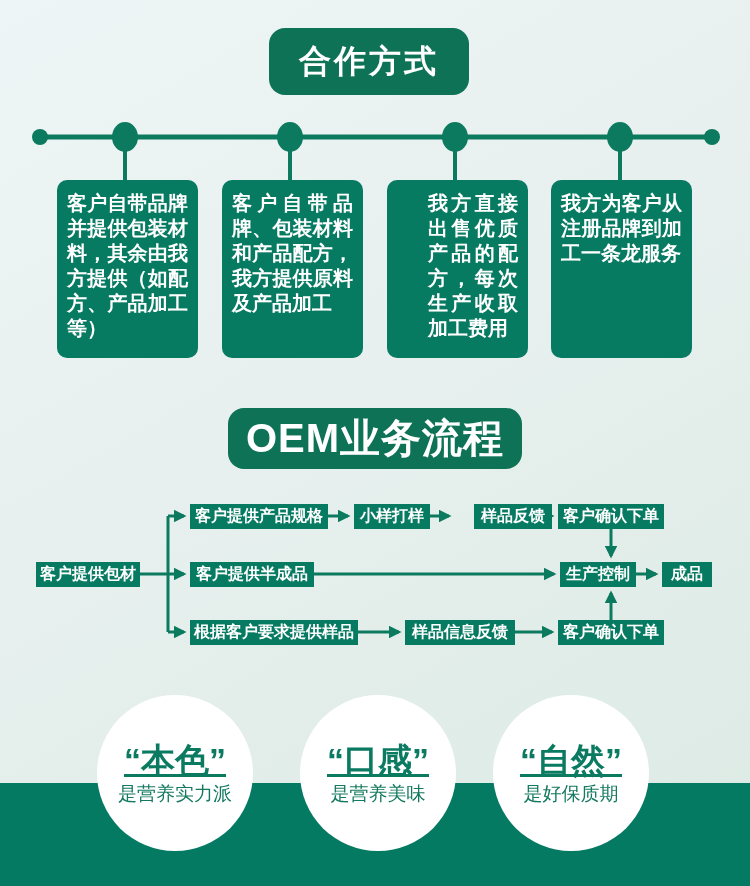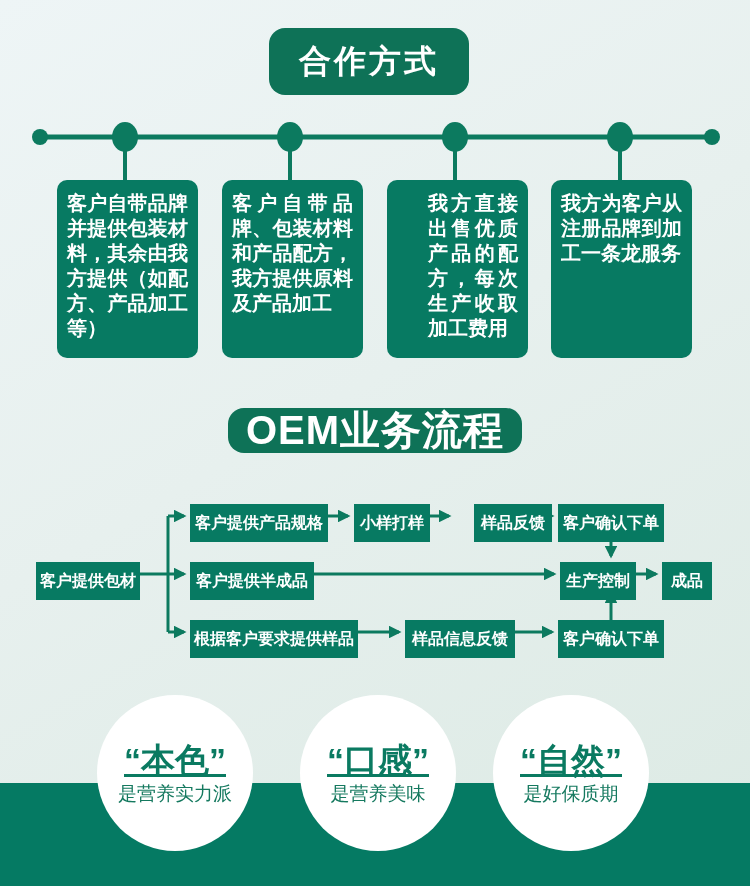--- a/index.html
+++ b/index.html
@@ -12,7 +12,7 @@
           background:#0e7257;color:#ffffff;font-weight:700;border-radius:16px;
           letter-spacing:3px;}
   .banner-coop{left:269px;top:28px;width:200px;height:67px;font-size:32px;}
-  .banner-oem{left:228px;top:408px;width:294px;height:45px;font-size:40px;letter-spacing:1px;}
+  .banner-oem{left:228px;top:408px;width:294px;height:61px;font-size:40px;letter-spacing:1px;}
 
   
   .wires{position:absolute;left:0;top:0;width:750px;height:886px;z-index:1;pointer-events:none;}

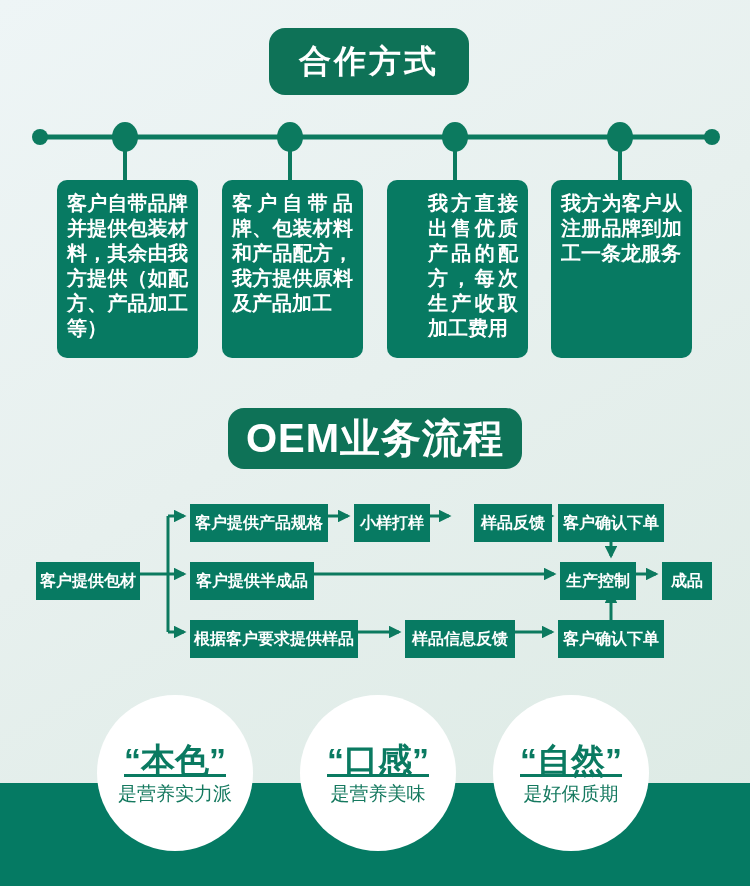--- a/index.html
+++ b/index.html
@@ -28,7 +28,7 @@
   .coop-4{left:551px;}
 
   
-  .flow-node{position:absolute;height:38px;box-sizing:border-box;background:#077a62;
+  .flow-node{position:absolute;height:25px;box-sizing:border-box;background:#077a62;
              color:#ffffff;font-size:16px;font-weight:700;display:flex;align-items:center;
              justify-content:center;white-space:nowrap;z-index:2;}
 

